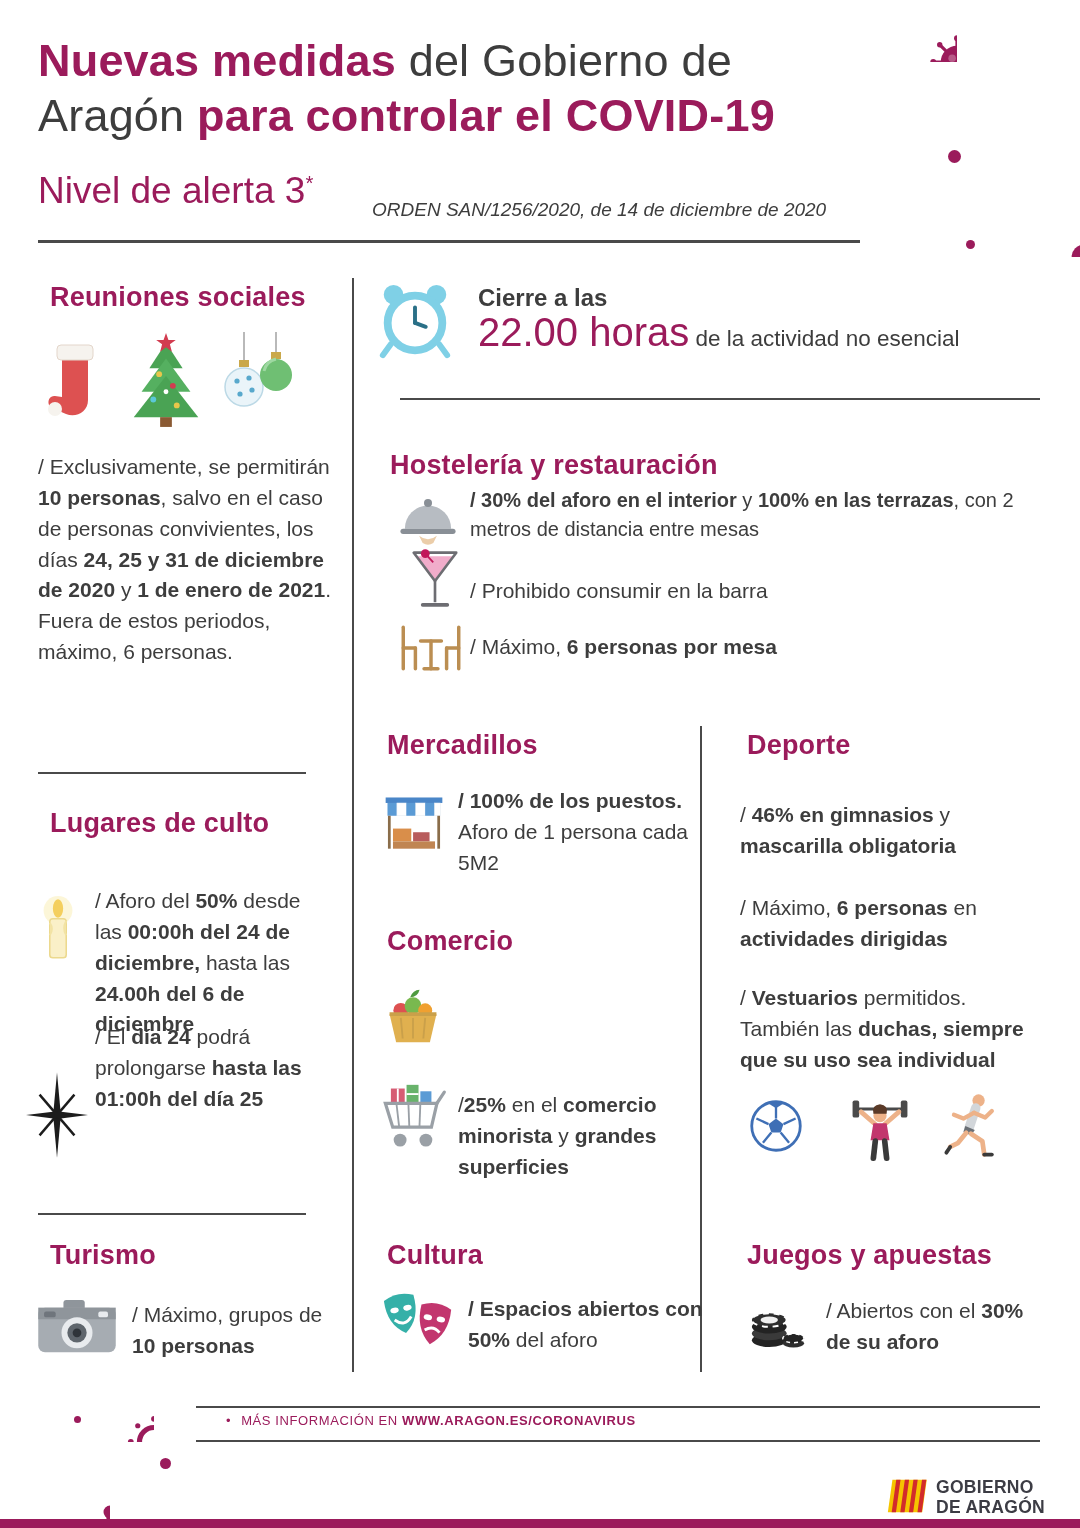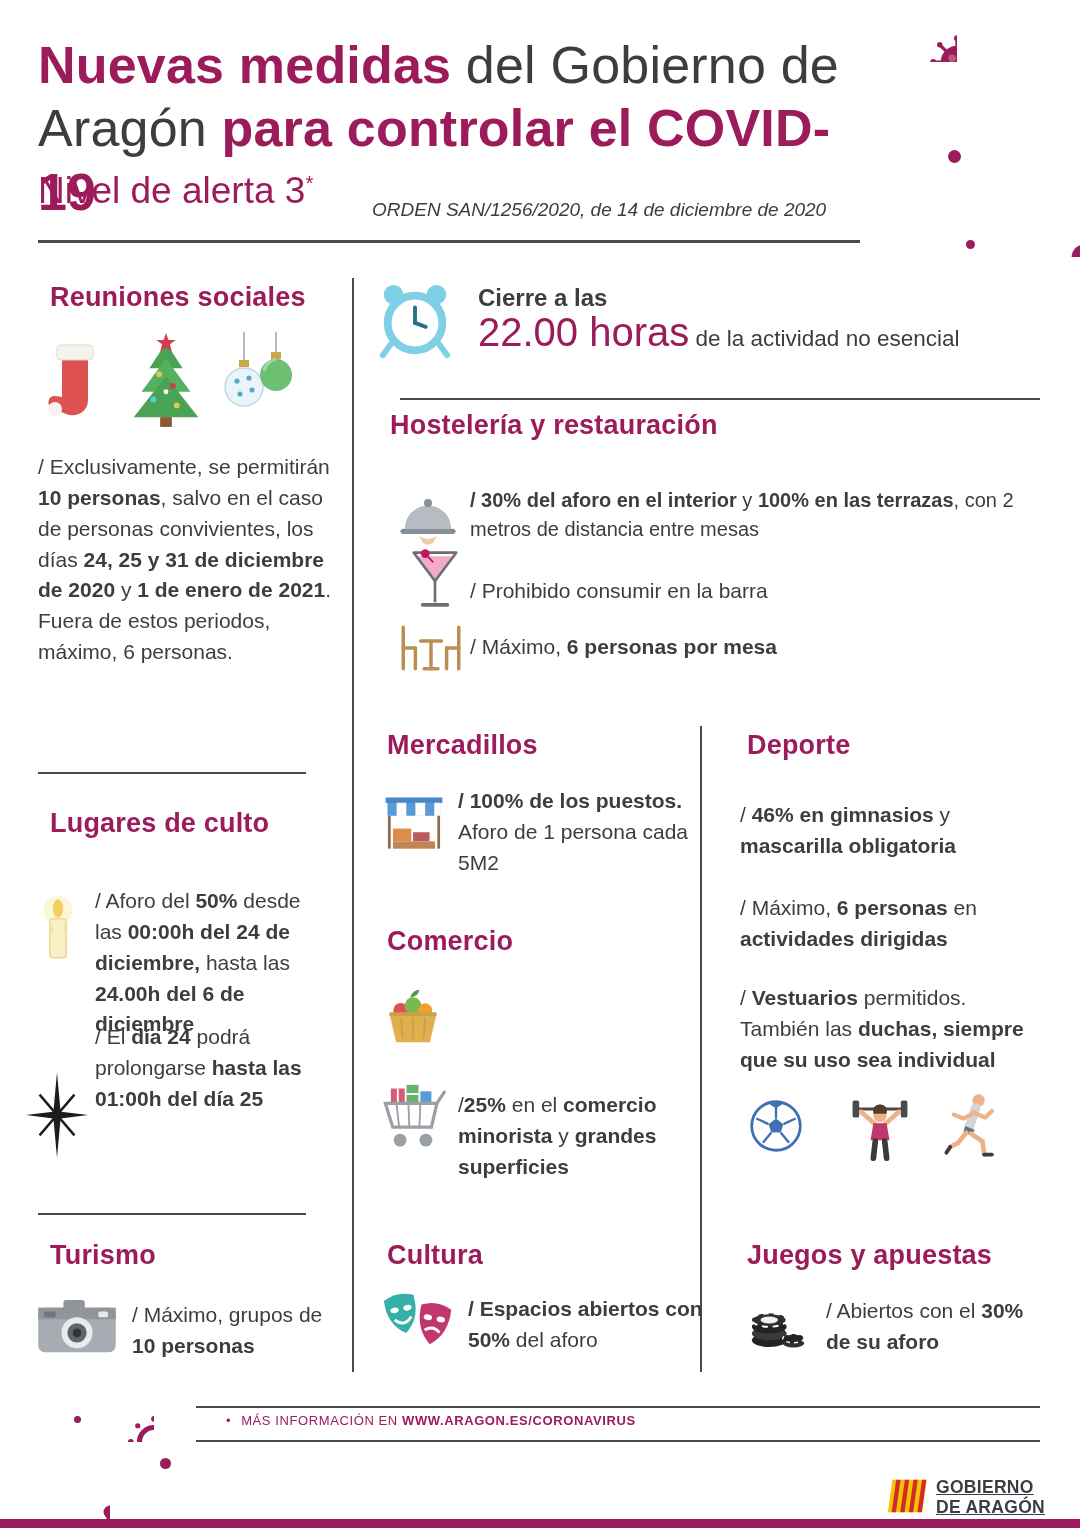--- a/index.html
+++ b/index.html
@@ -78,7 +78,7 @@
   <div class="abs dot" style="left:948px; top:150px; width:13px; height:13px;"></div>
   <div class="abs dot" style="left:966px; top:240px; width:9px; height:9px;"></div>
 
-  <div class="abs" style="left:38px; top:34px; width:840px; font-size:52px; line-height:1.22; color:var(--text); letter-spacing:0.2px;">
+  <div class="abs" style="left:38px; top:34px; width:840px; font-size:45px; line-height:1.22; color:var(--text); letter-spacing:0.2px;">
     <div><span class="b accent">Nuevas medidas</span><span> del Gobierno de</span></div>
     <div><span>Aragón </span><span class="b accent">para controlar el COVID-19</span></div>
   </div>

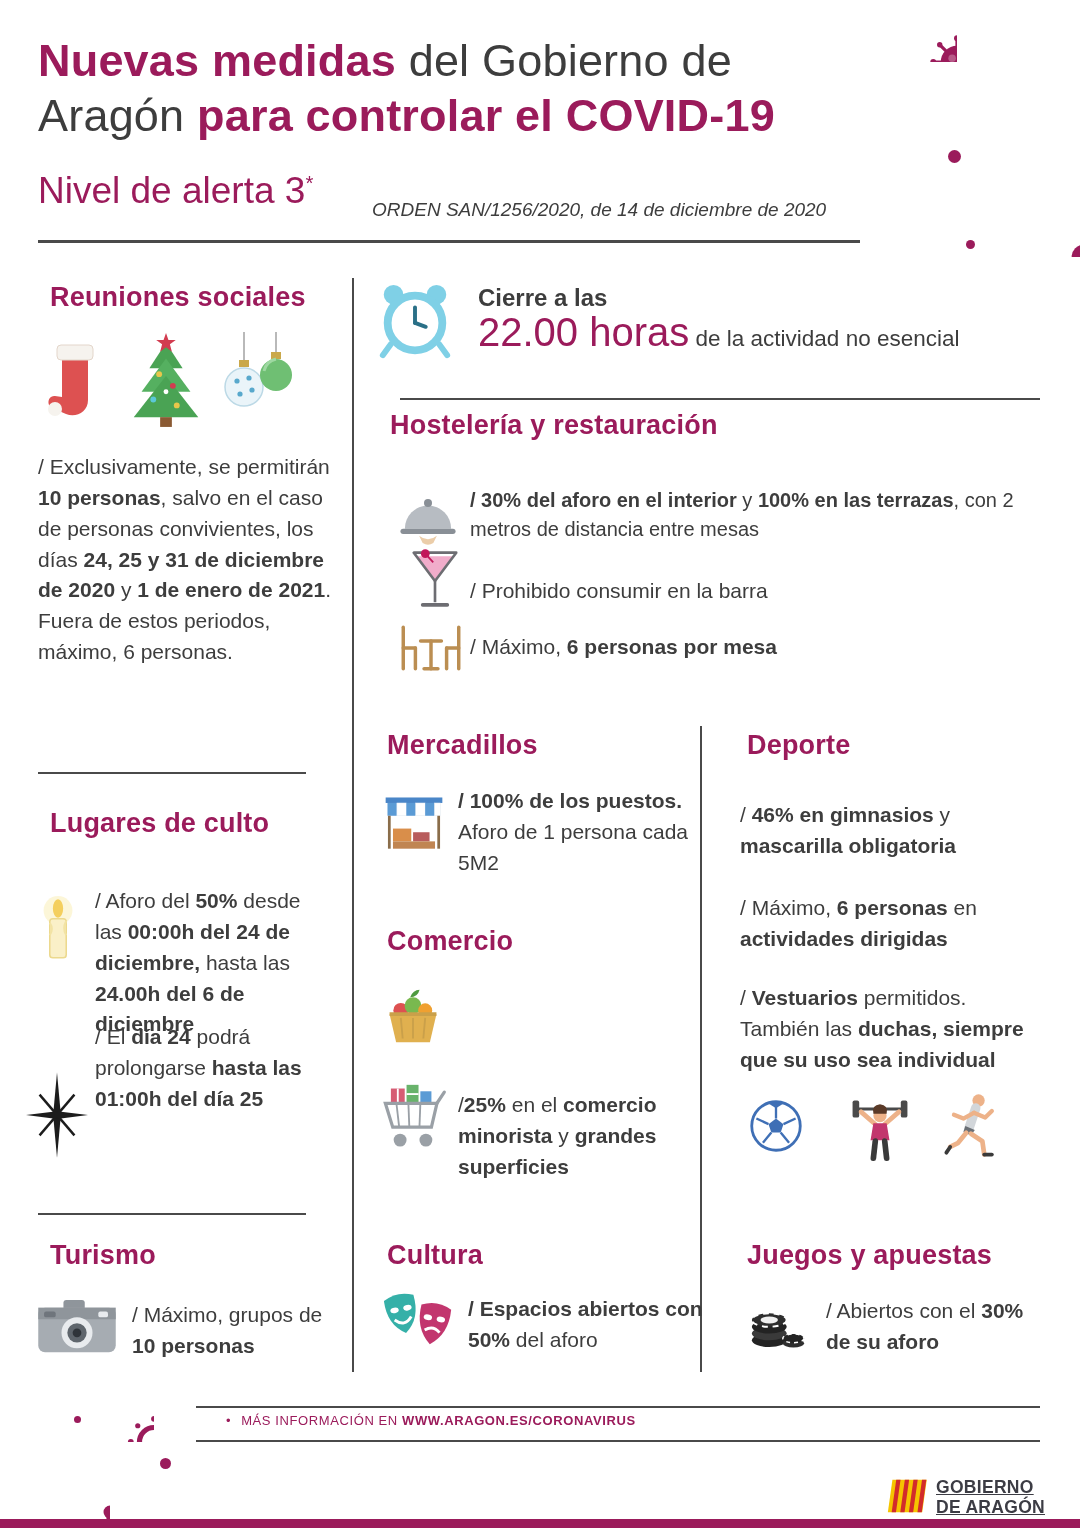--- a/index.html
+++ b/index.html
@@ -179,7 +179,7 @@
   </div>
   <div class="abs hr" style="left:400px; top:398px; width:640px; height:2px;"></div>
 
-  <div class="abs sec-title" style="left:378px; top:410px;text-align:right;">Hostelería y restauración</div>
+  <div class="abs sec-title" style="left:378px; top:450px;text-align:right;">Hostelería y restauración</div>
 
   <svg class="abs" style="left:396px; top:490px;" width="64" height="56" viewBox="0 0 72 60">
     <path d="M10 42 A26 26 0 0 1 62 42 Z" fill="#b7bcc2"></path>

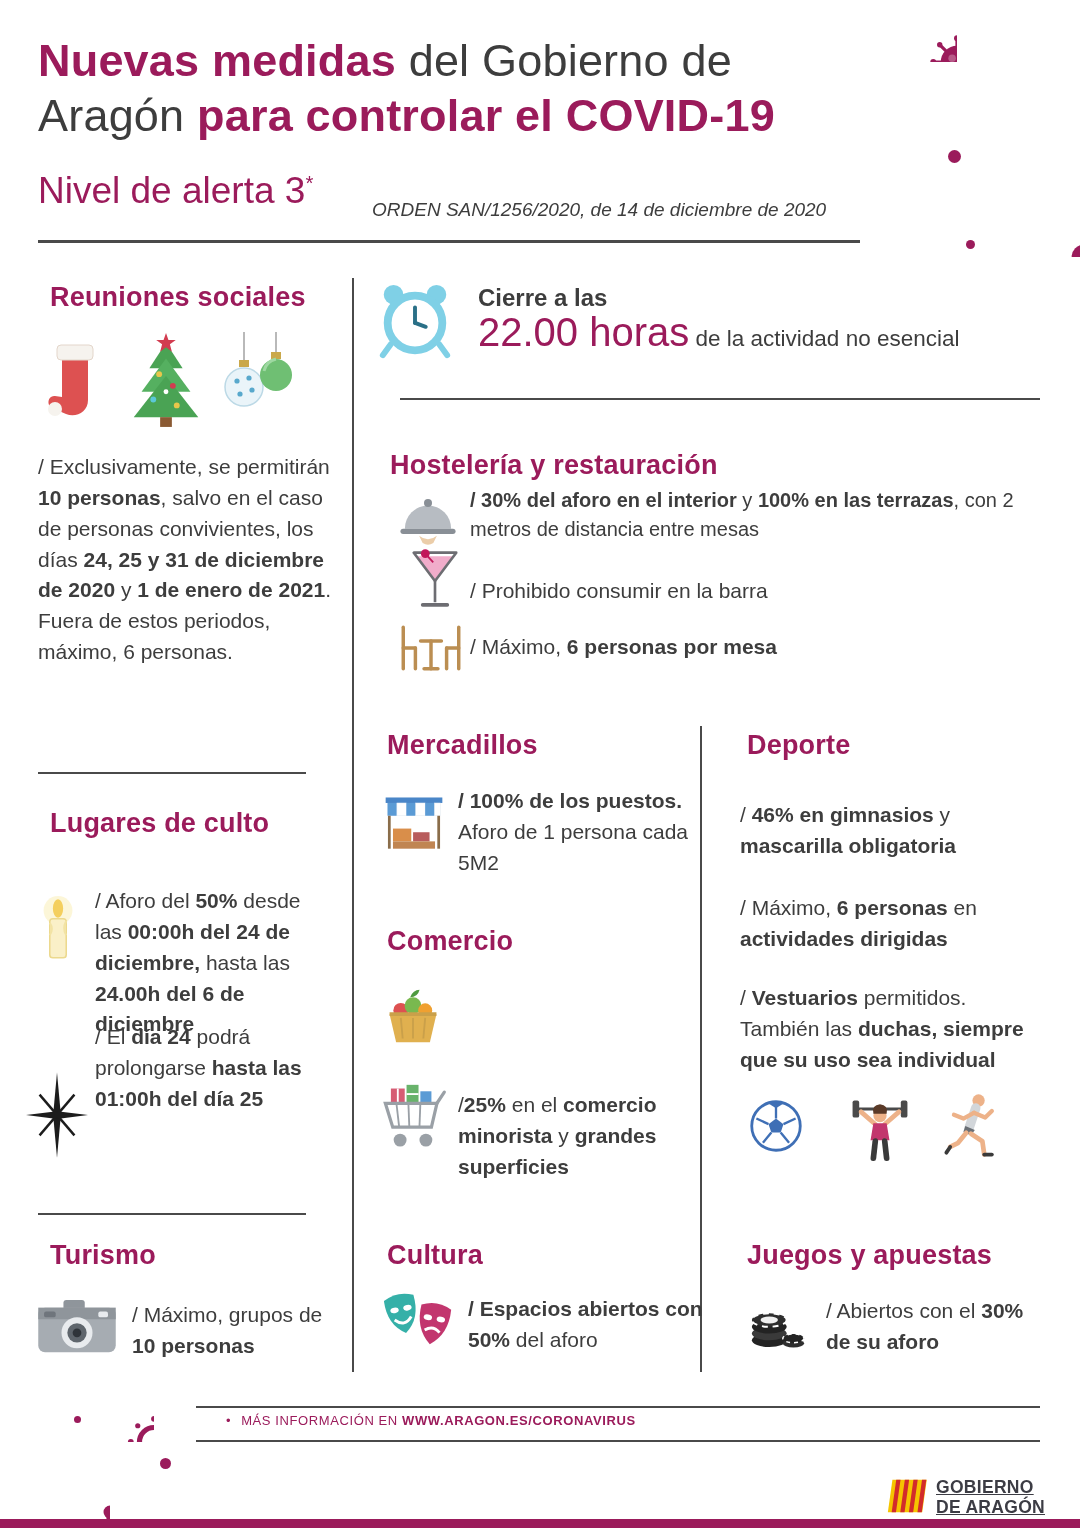--- a/index.html
+++ b/index.html
@@ -352,7 +352,7 @@
       <rect x="33" y="2" width="4.5" height="34" fill="#d22b2b"></rect>
     </g>
   </svg>
-  <div class="abs" style="left:936px; top:1478px; font-size:17.5px; font-weight:700; line-height:1.13; color:#3c3c44; letter-spacing:0.3px;text-decoration:underline;">
+  <div class="abs" style="left:936px; top:1478px; font-size:17.5px; font-weight:700; line-height:1.13; color:#3c3c44; letter-spacing:0.3px;">
     <div>GOBIERNO</div>
     <div>DE ARAGÓN</div>
   </div>

